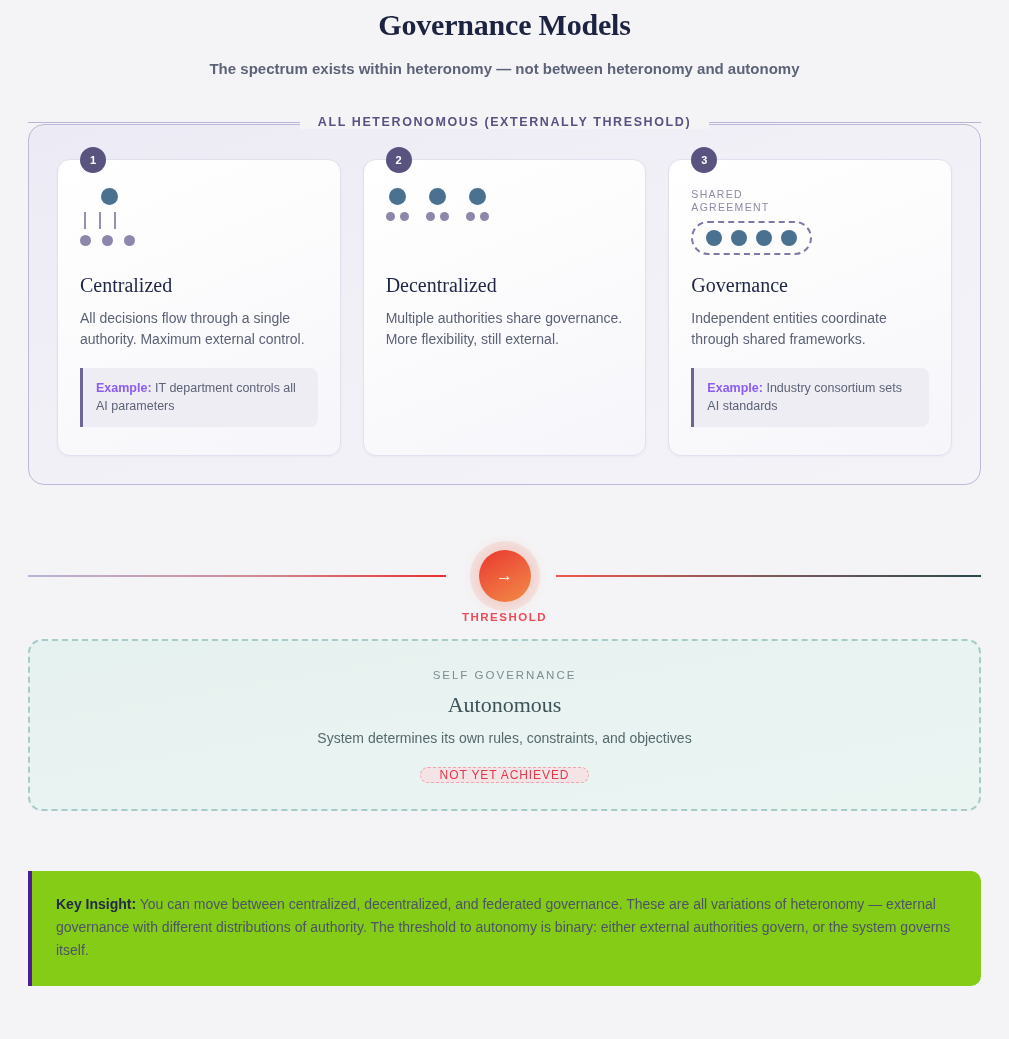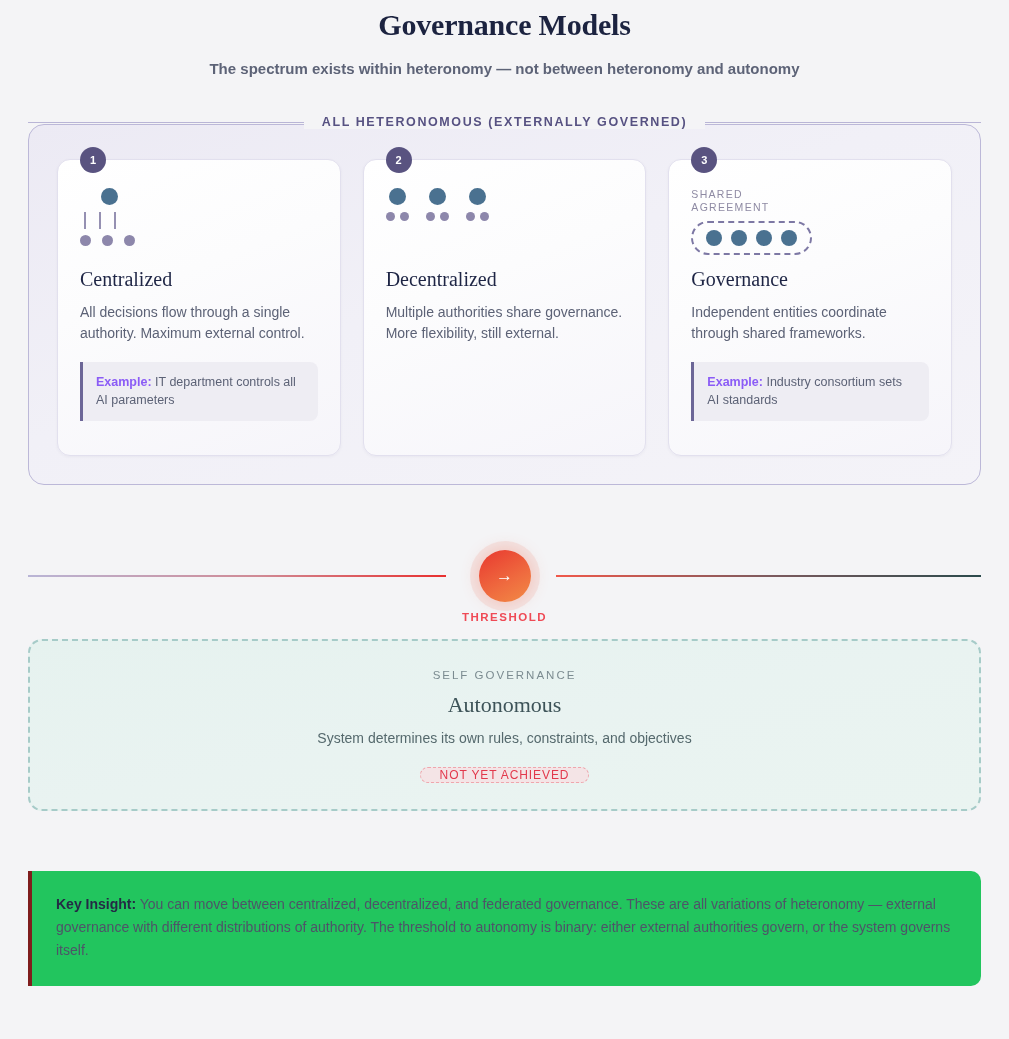--- a/index.html
+++ b/index.html
@@ -285,7 +285,7 @@
   <div class="band-wrap">
     <div class="band-label-row">
       <div class="band-rule"></div>
-      <div class="band-label">ALL HETERONOMOUS (EXTERNALLY GOVERNED)</div>
+      <div class="band-label">ALL HETERONOMOUS (EXTERNALLY THRESHOLD)</div>
       <div class="band-rule"></div>
     </div>
 

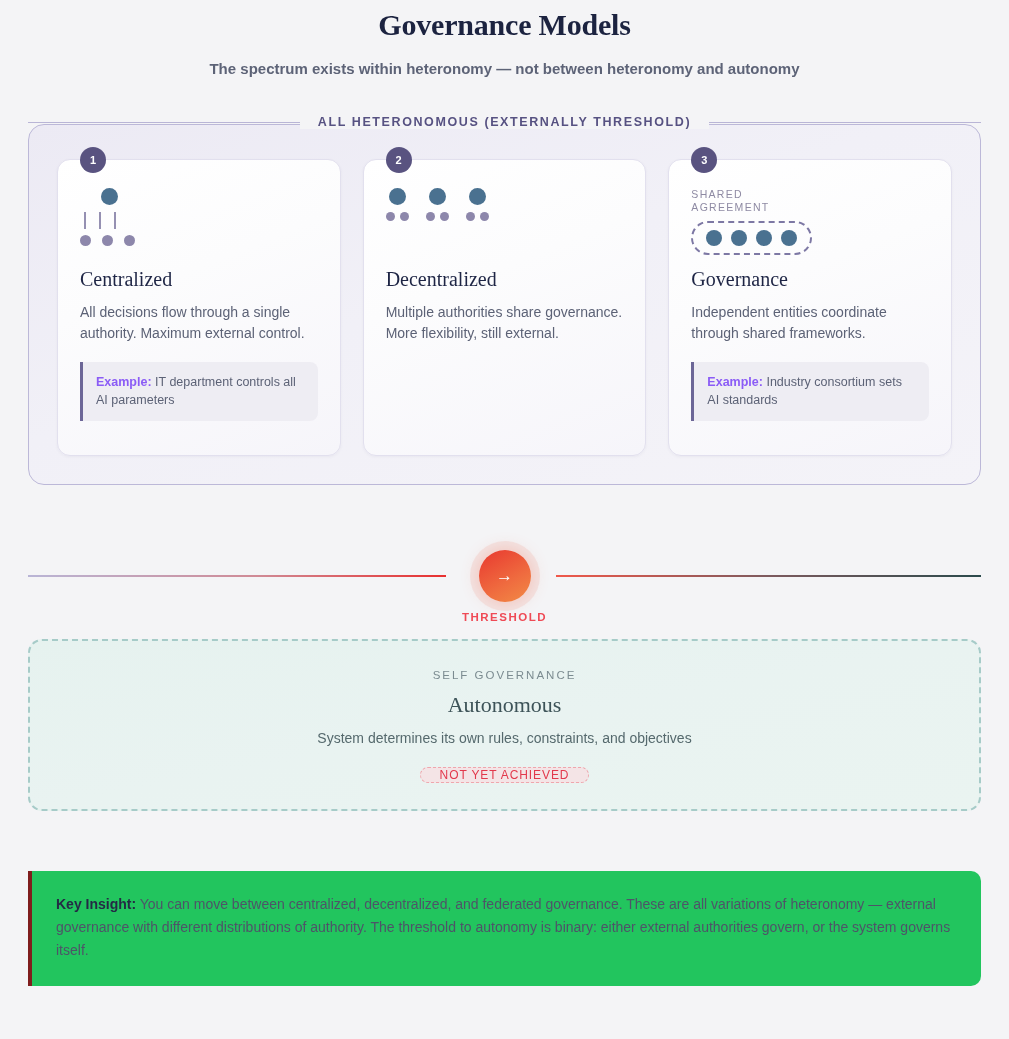--- a/index.html
+++ b/index.html
@@ -156,7 +156,7 @@
     font-size: 20px;
     font-weight: 400;
     color: #1e2545;
-    margin-top: 2px;
+    margin-top: 8px;
     line-height: 26px;
   }
   .card-desc {

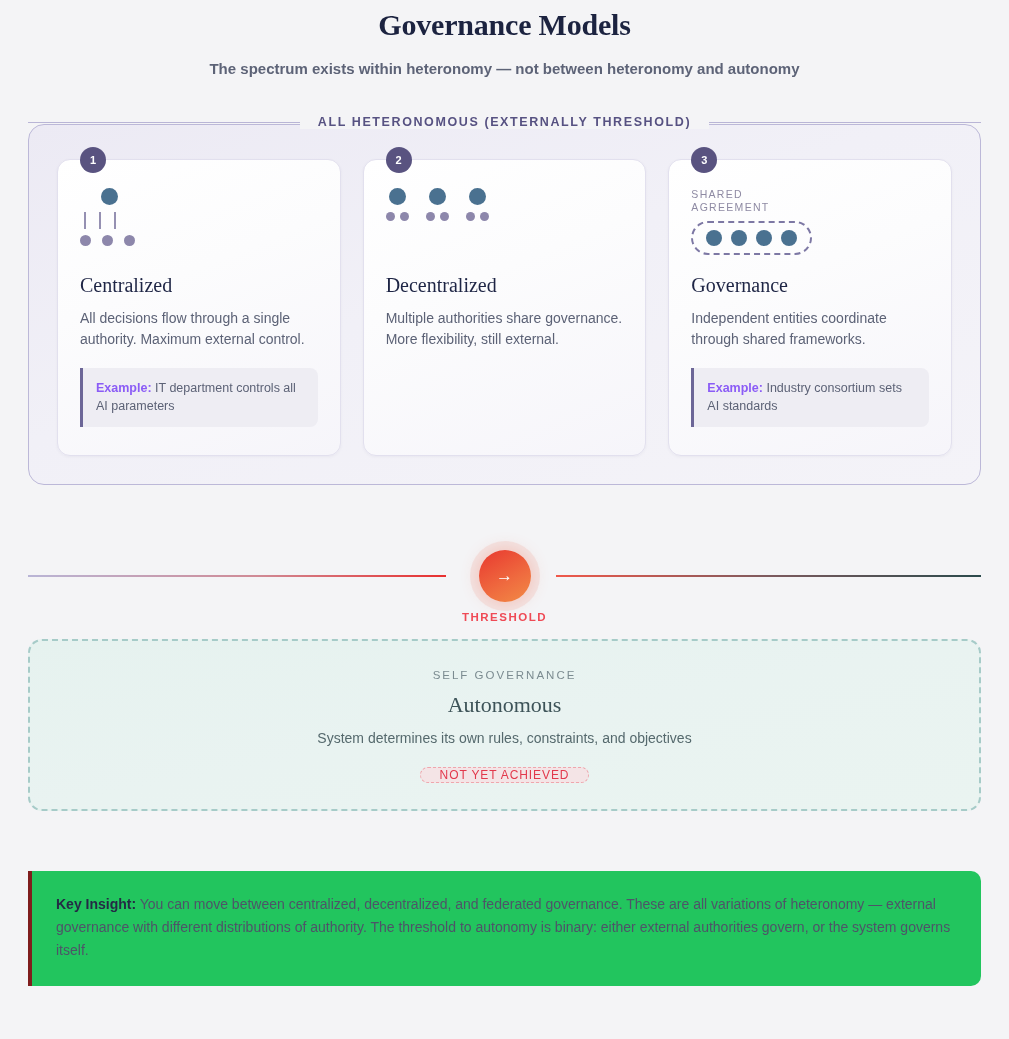--- a/index.html
+++ b/index.html
@@ -262,8 +262,8 @@
   
   .insight {
     margin: 60px 28px 0 28px;
-    background: #22c55e;
-    border-left: 4px solid #7f1d1d;
+    background: #84cc16;
+    border-left: 4px solid #4c1d95;
     border-radius: 0 10px 10px 0;
     padding: 22px 28px 24px 24px;
     font-size: 14px;

